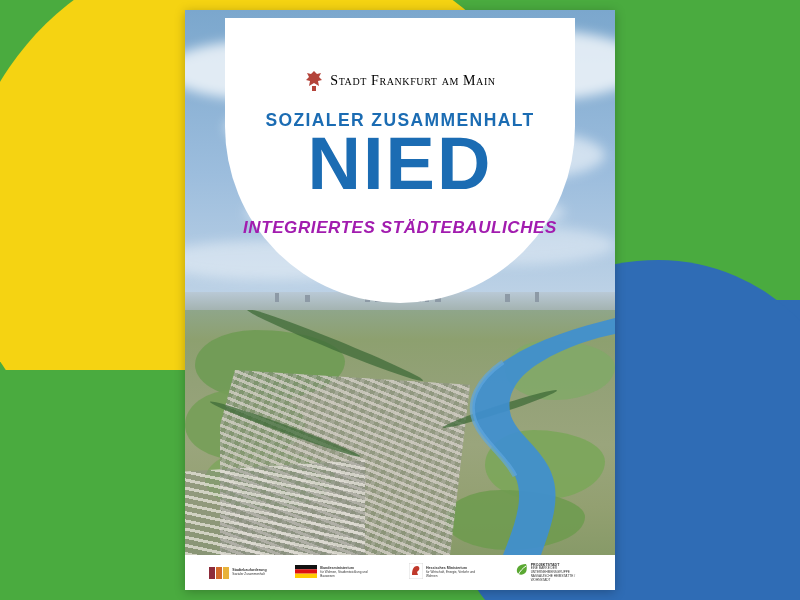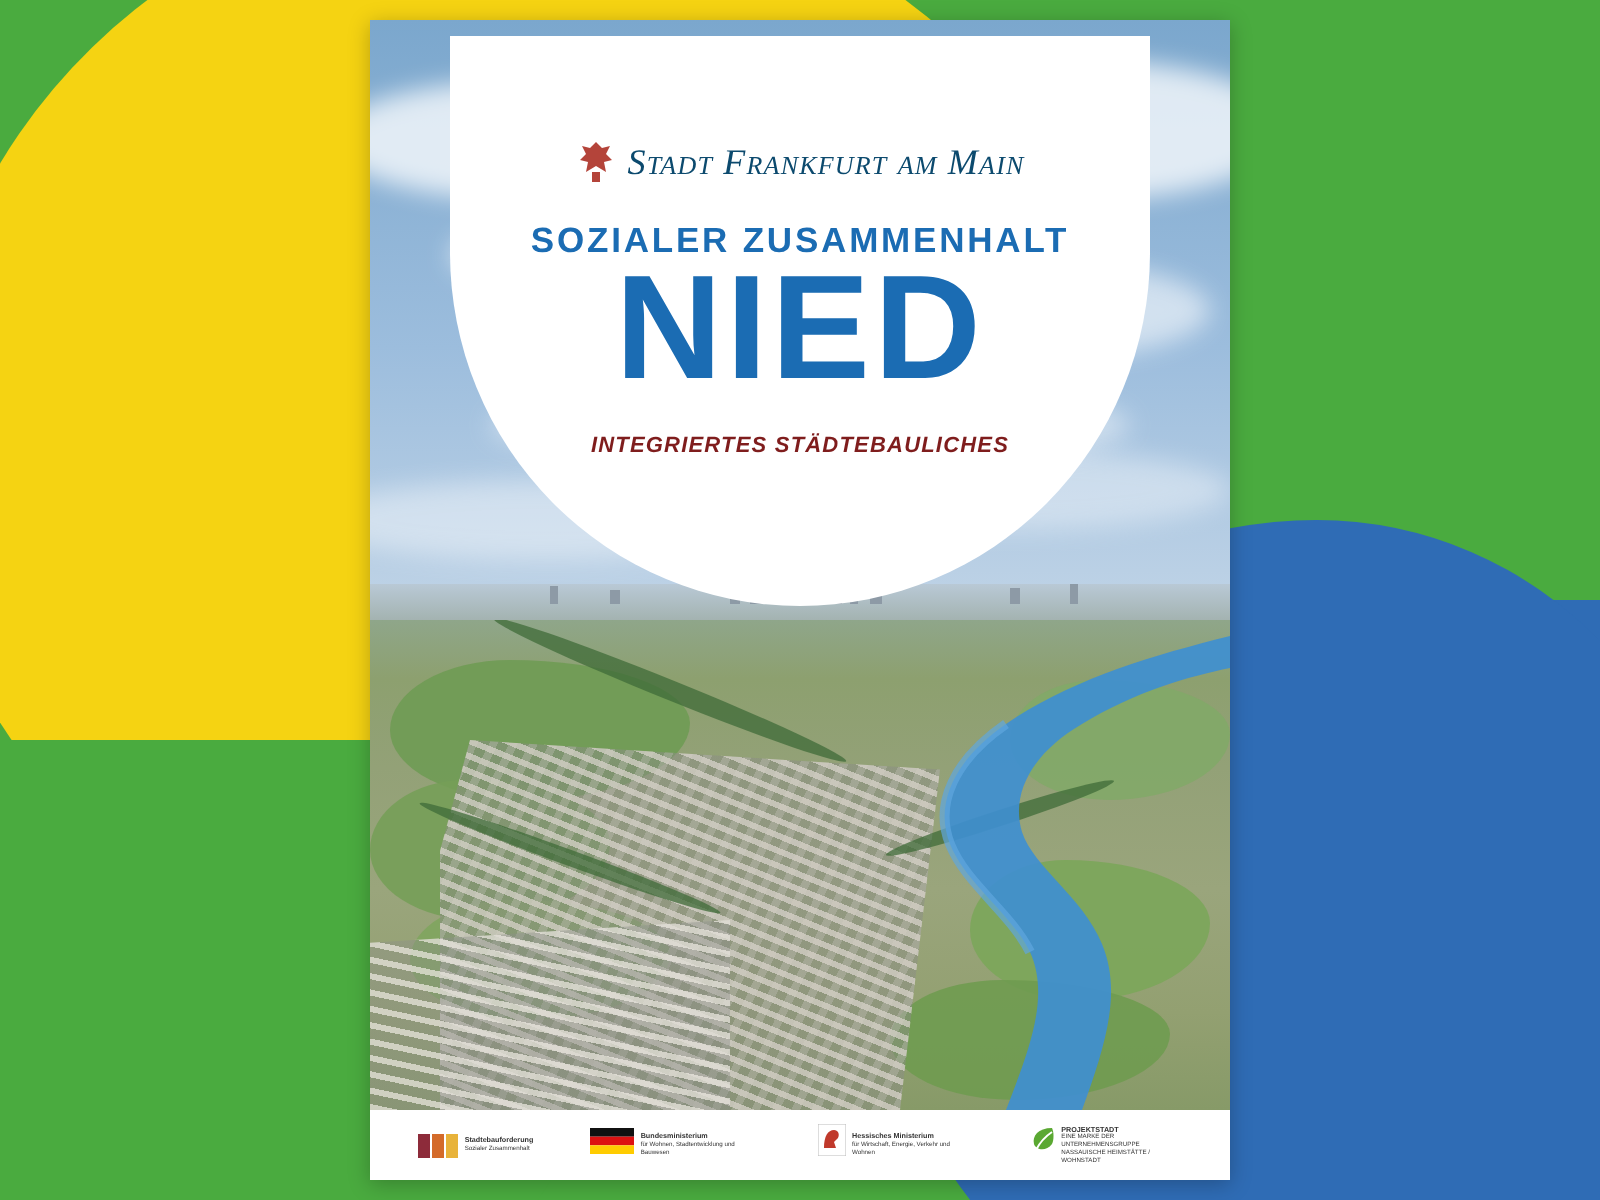--- a/index.html
+++ b/index.html
@@ -205,12 +205,11 @@
   }
   .crest-text {
     font-family: "Liberation Serif", serif;
-    font-size: 18px;
+    font-size: 14px;
     letter-spacing: 0.6px;
-    color: #0c4a6e;
+    color: #000000;
     font-variant: small-caps;
     white-space: nowrap;
-    font-style: italic;
   }
   .crest-mark { width: 20px; height: 22px; }
 

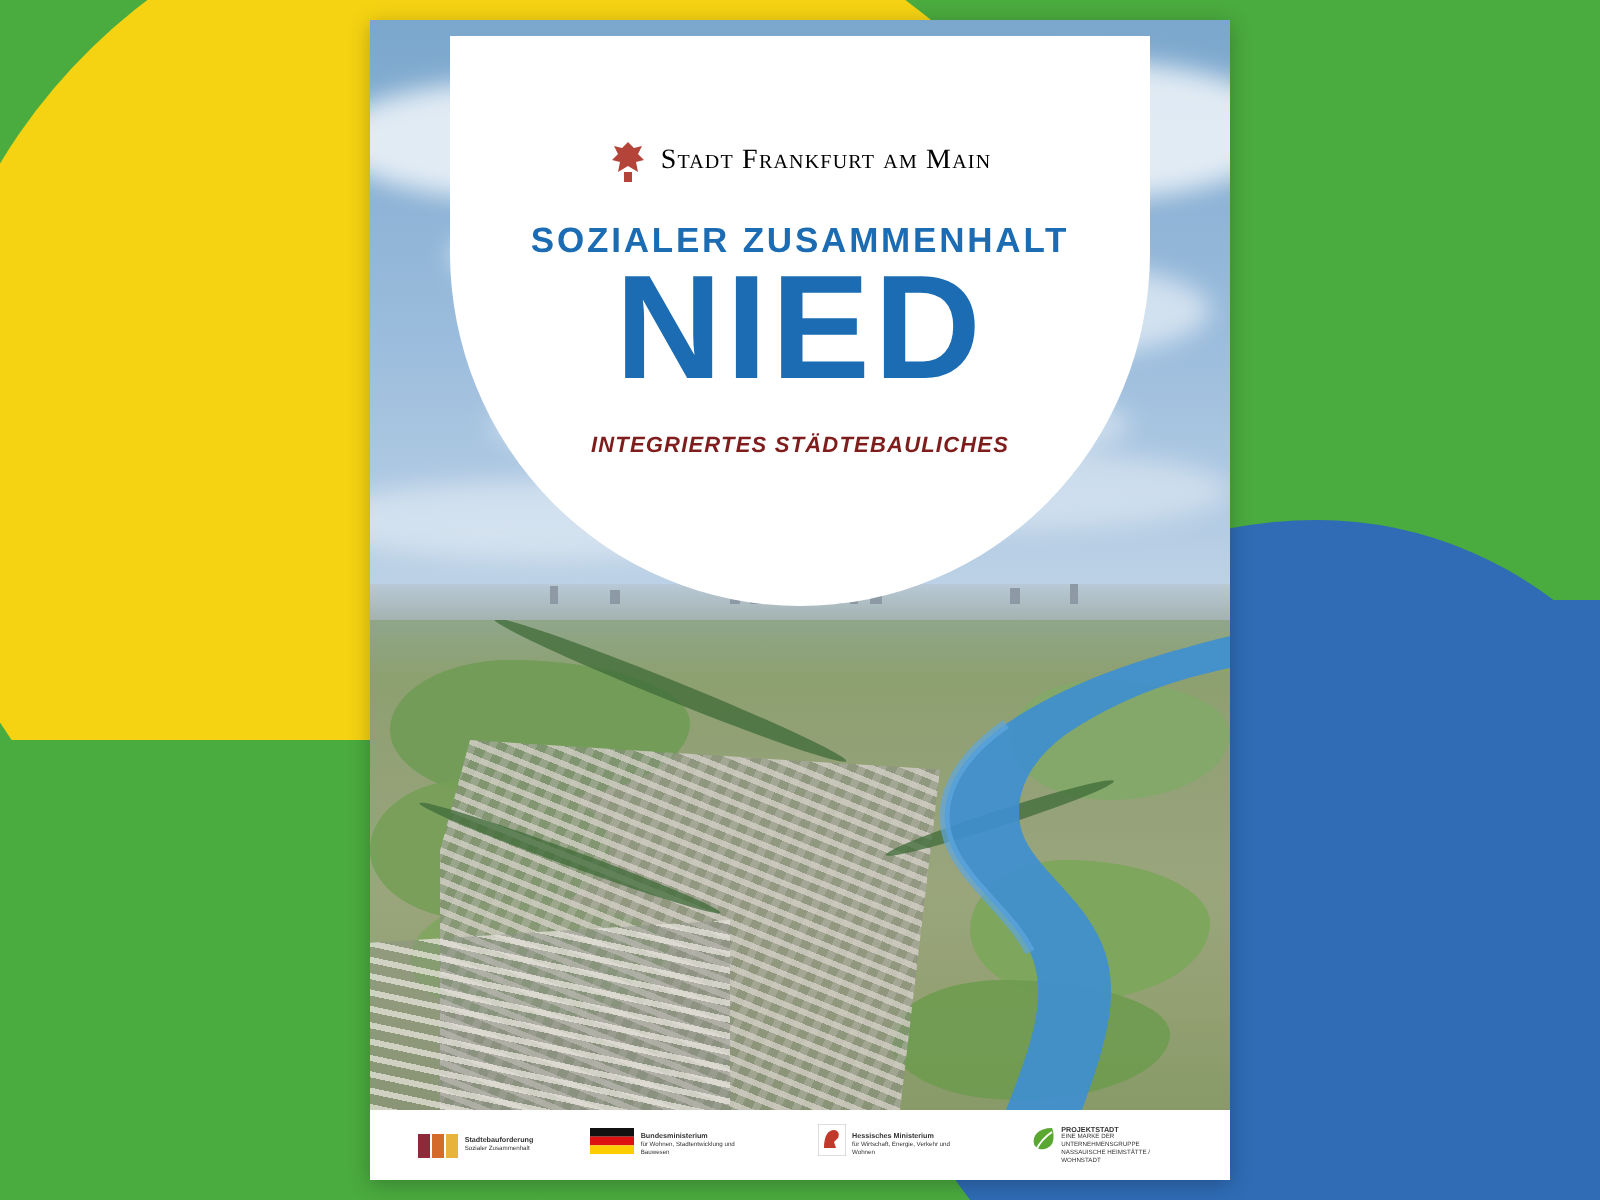--- a/index.html
+++ b/index.html
@@ -233,10 +233,10 @@
     text-align: center;
     font-style: italic;
     font-weight: bold;
-    font-size: 11px;
+    font-size: 17px;
     line-height: 1.5;
     letter-spacing: 0.6px;
-    color: #7f1d1d;
+    color: #a21caf;
   }
 
   

